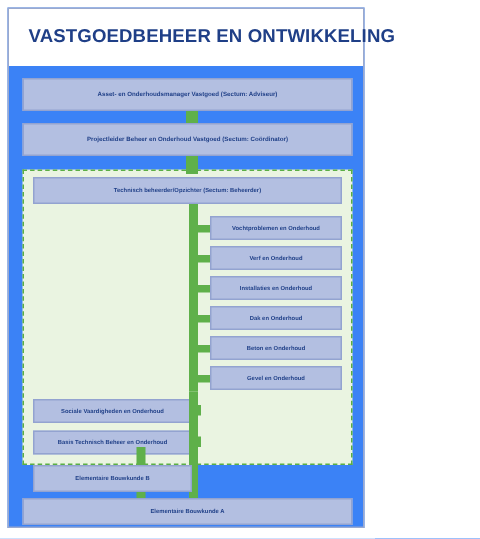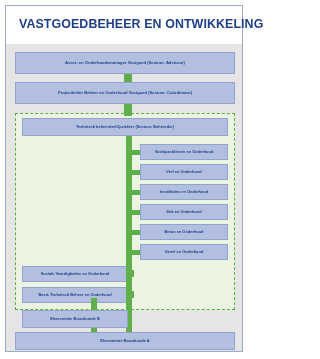--- a/index.html
+++ b/index.html
@@ -15,7 +15,7 @@
     position:absolute;left:5px;top:5px;
     width:238px;height:347px;
     border:1px solid #9aa9cf;
-    background:#e5e5e5;
+    background:#3b82f6;
     box-sizing:border-box;
   }
 

